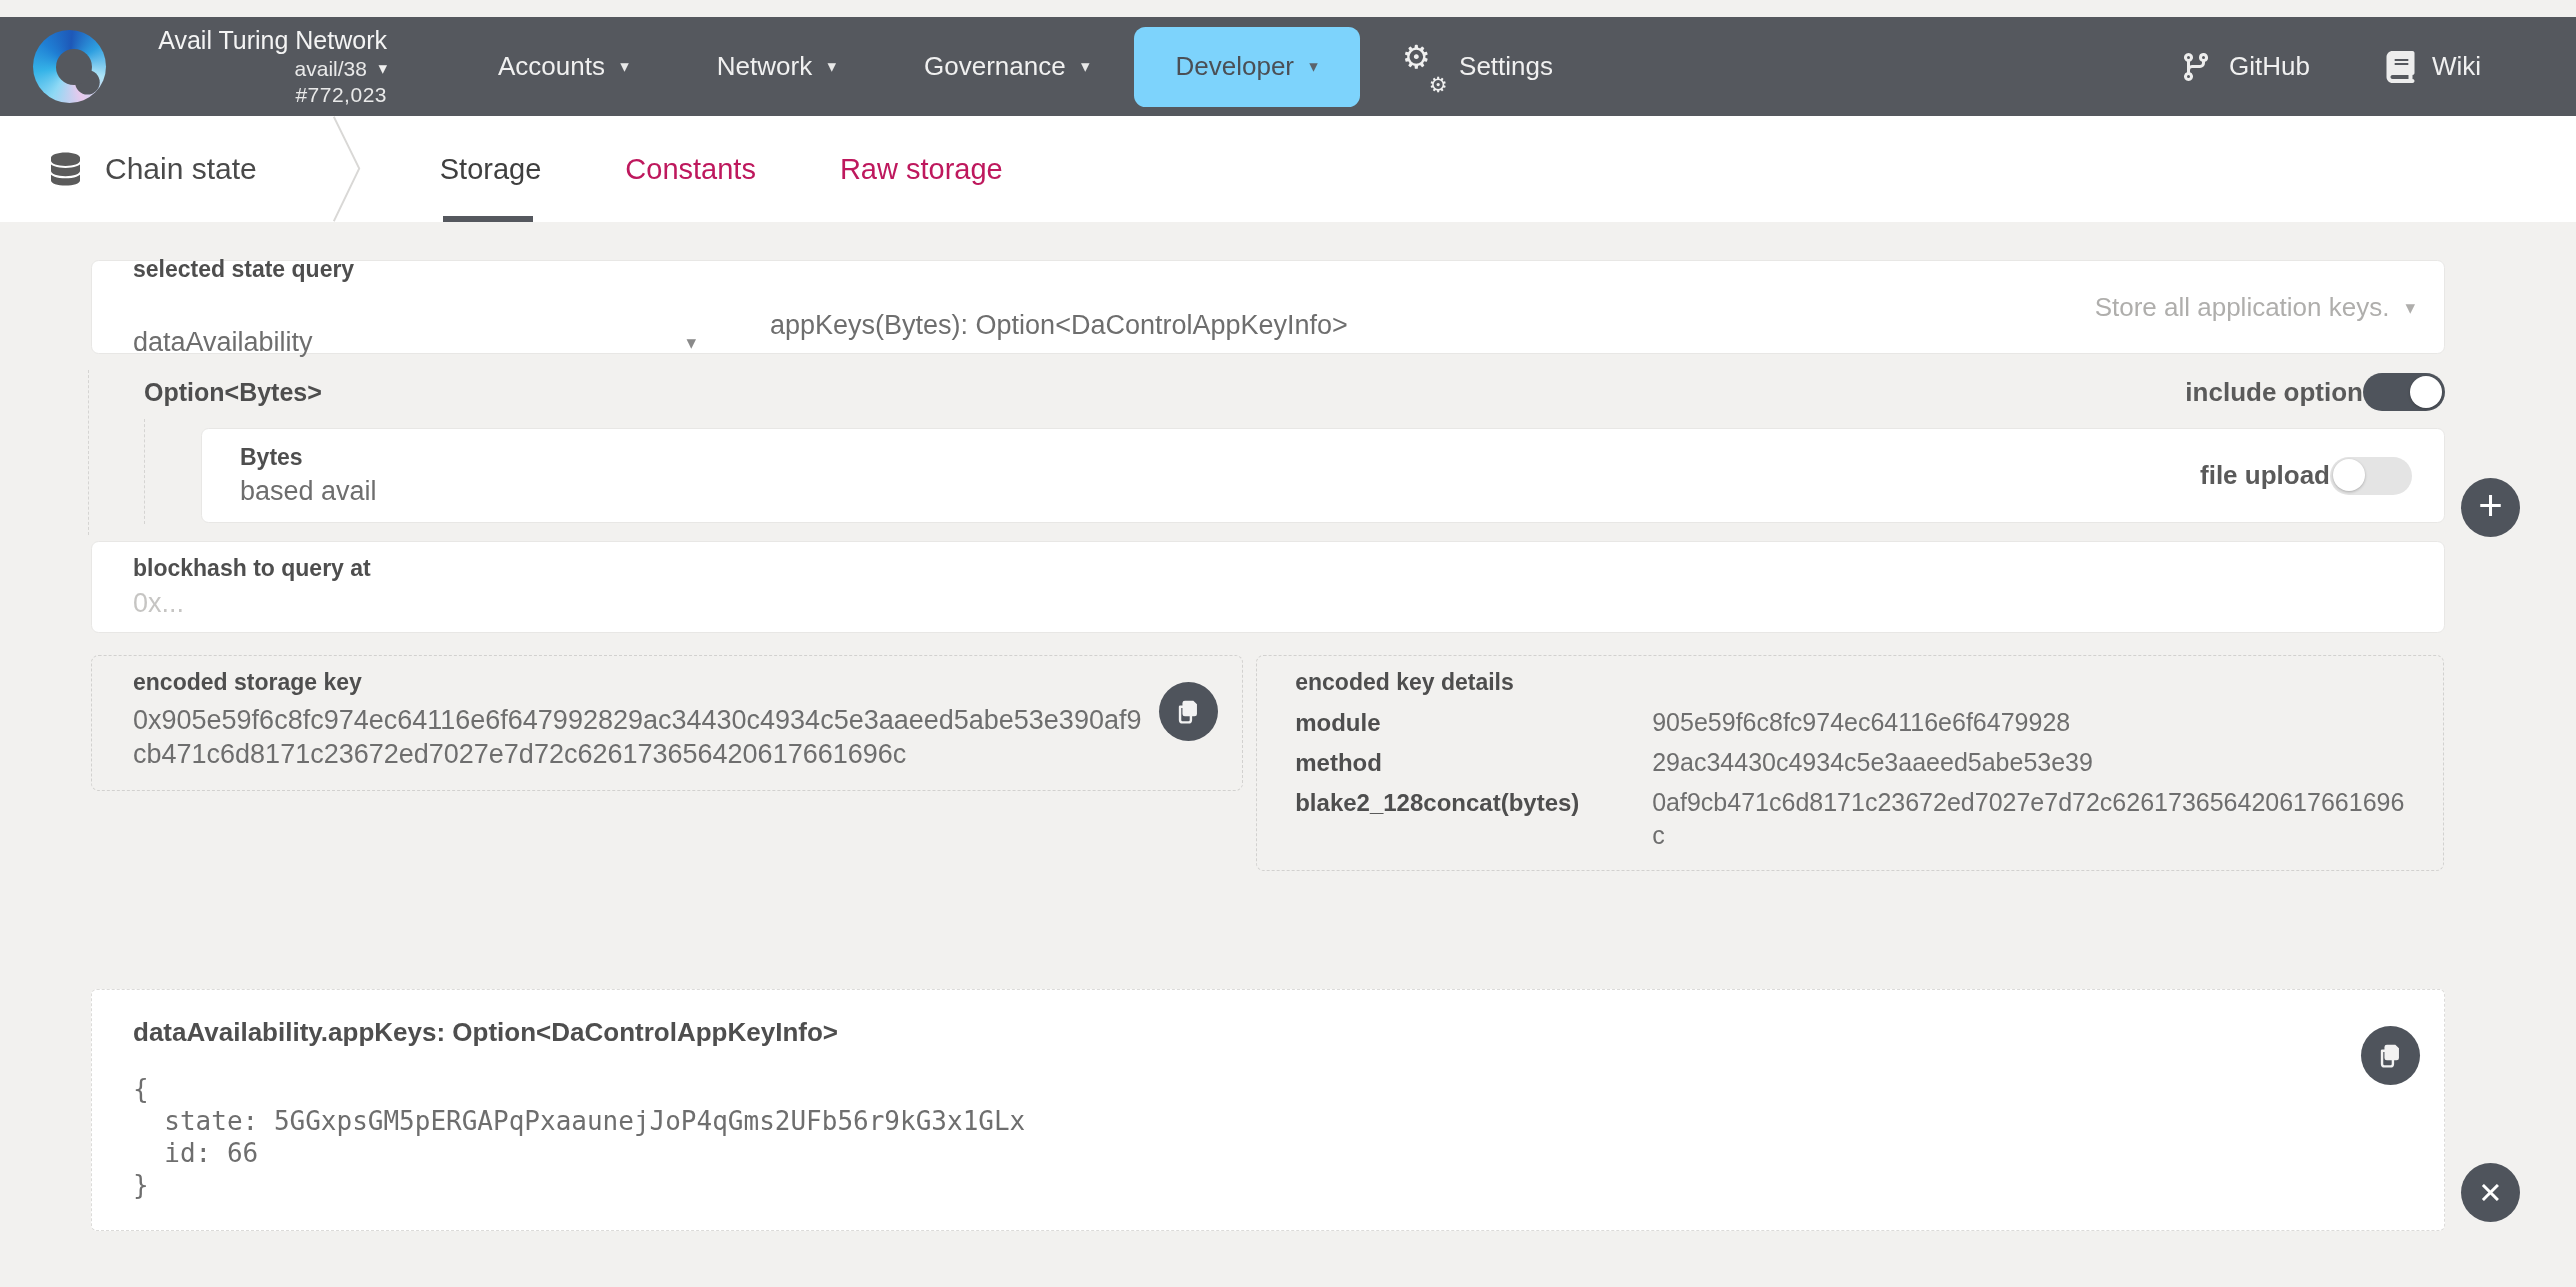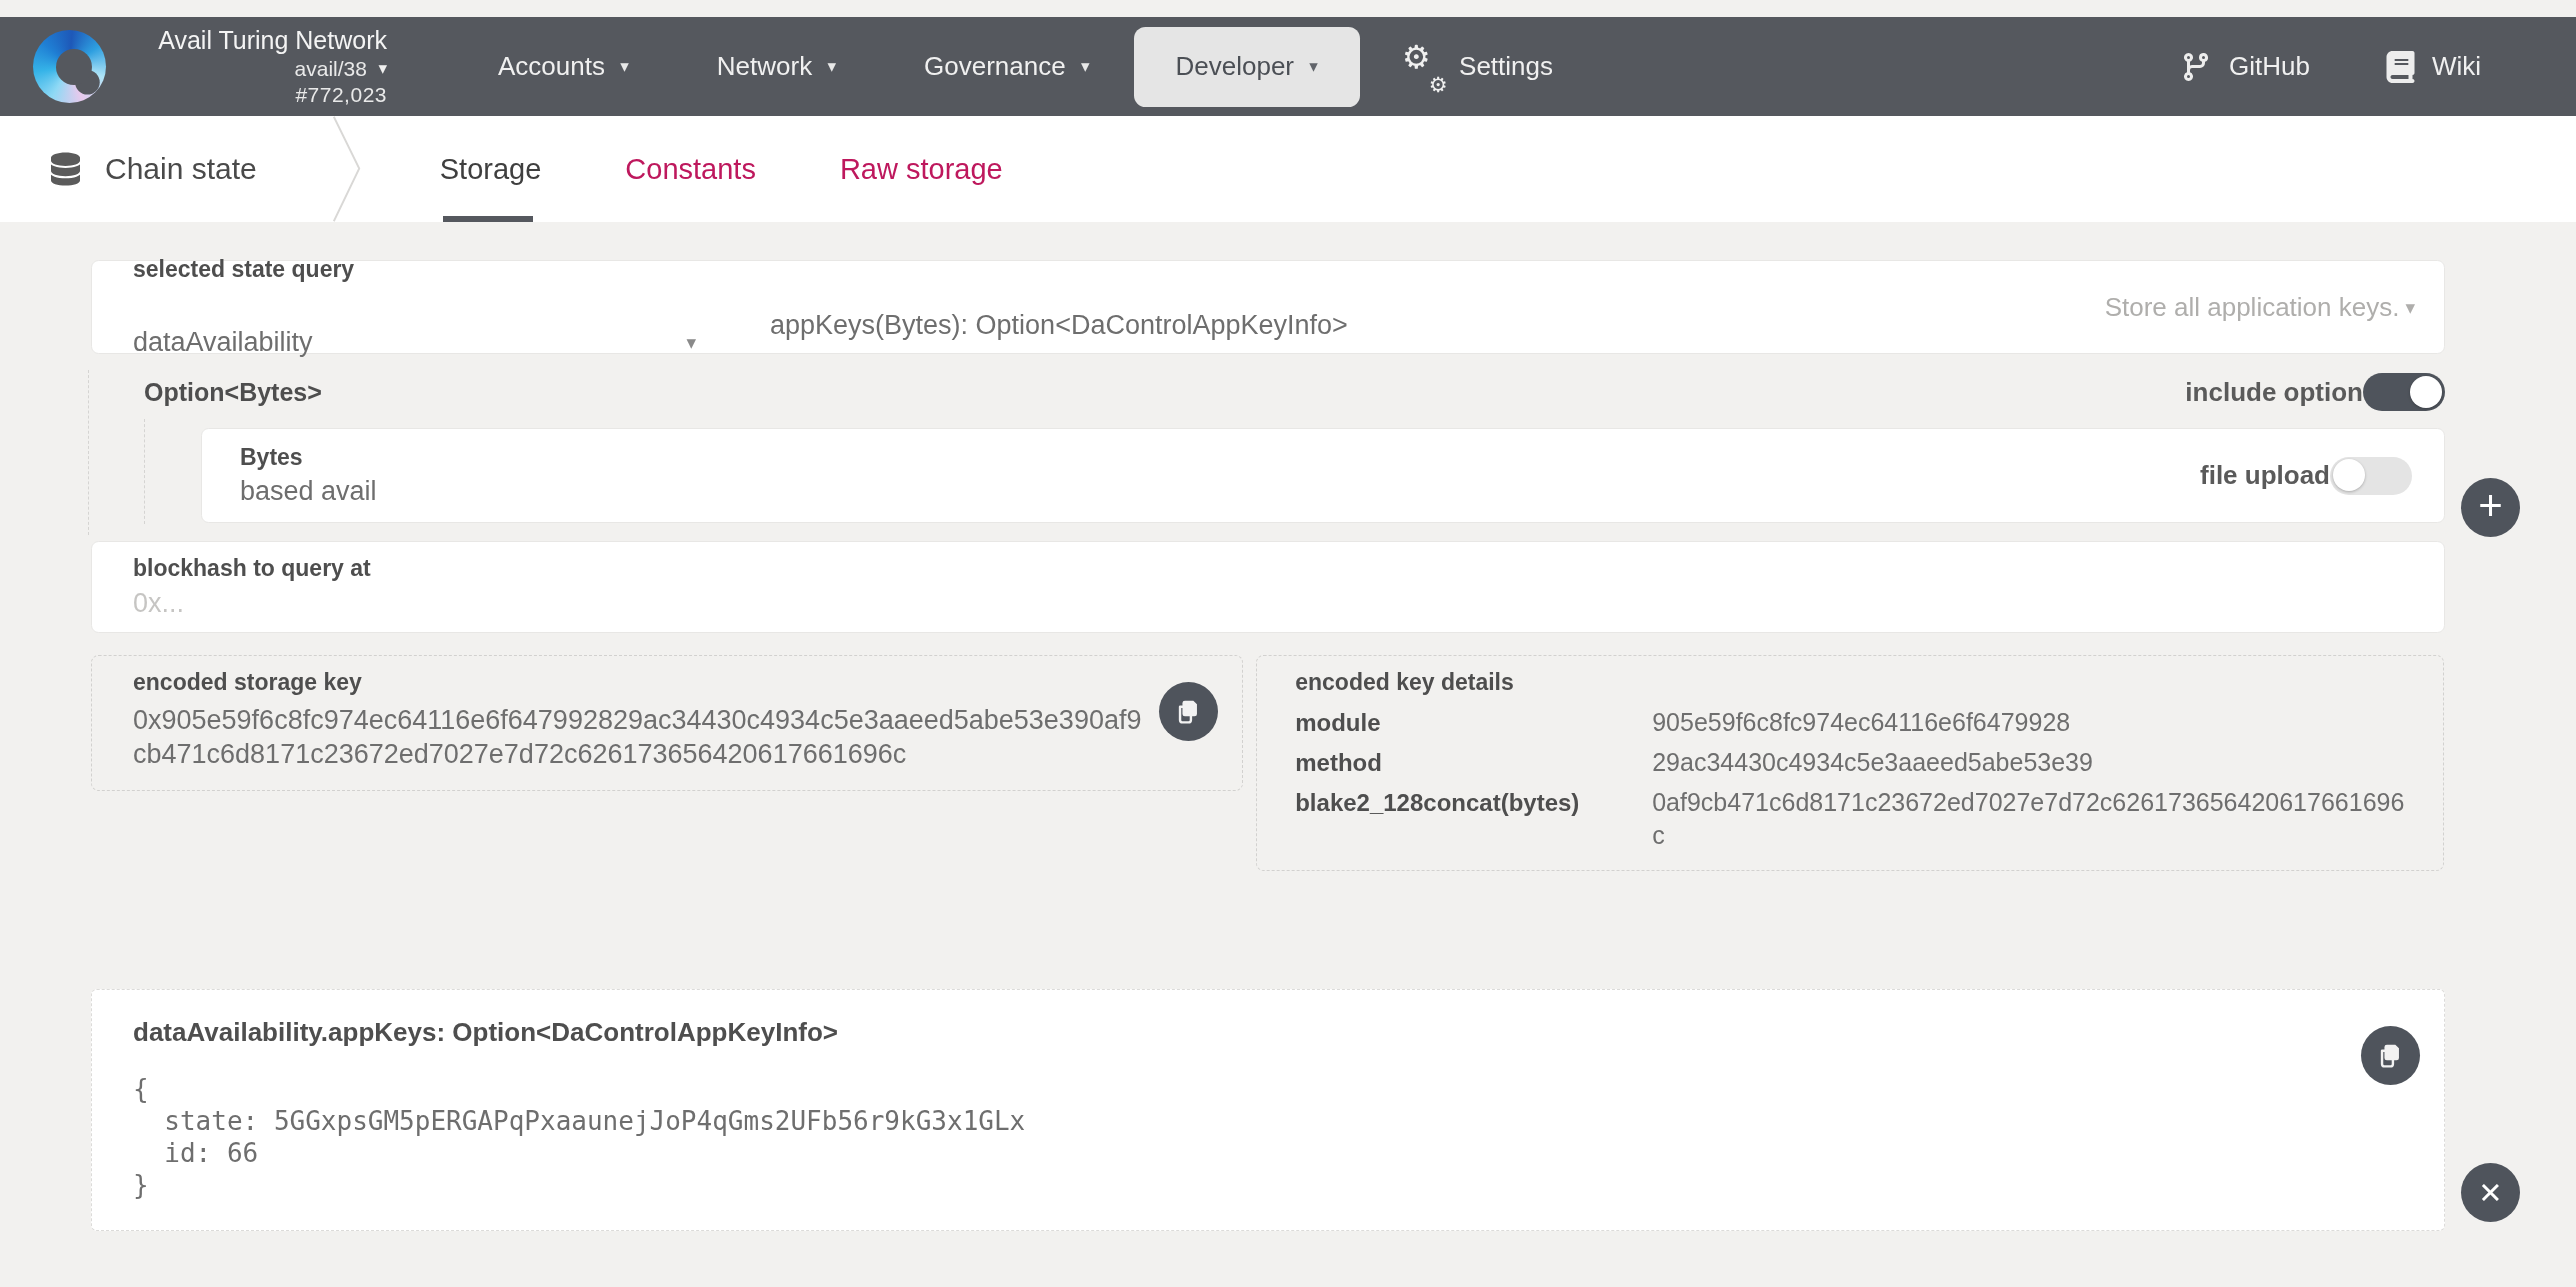--- a/index.html
+++ b/index.html
@@ -38,7 +38,7 @@
   }
   .nav-item .caret { font-size:17px; opacity:.95; }
   .nav-item.active {
-    background:#e5e5e5; color:#4B4F55; border-radius:11.5px; height:80px;
+    background:#7dd3fc; color:#4B4F55; border-radius:11.5px; height:80px;
     align-self:center; padding:0 42px;align-items:center;
   }
   .nav-item.active .caret { color:#5A5E64; }

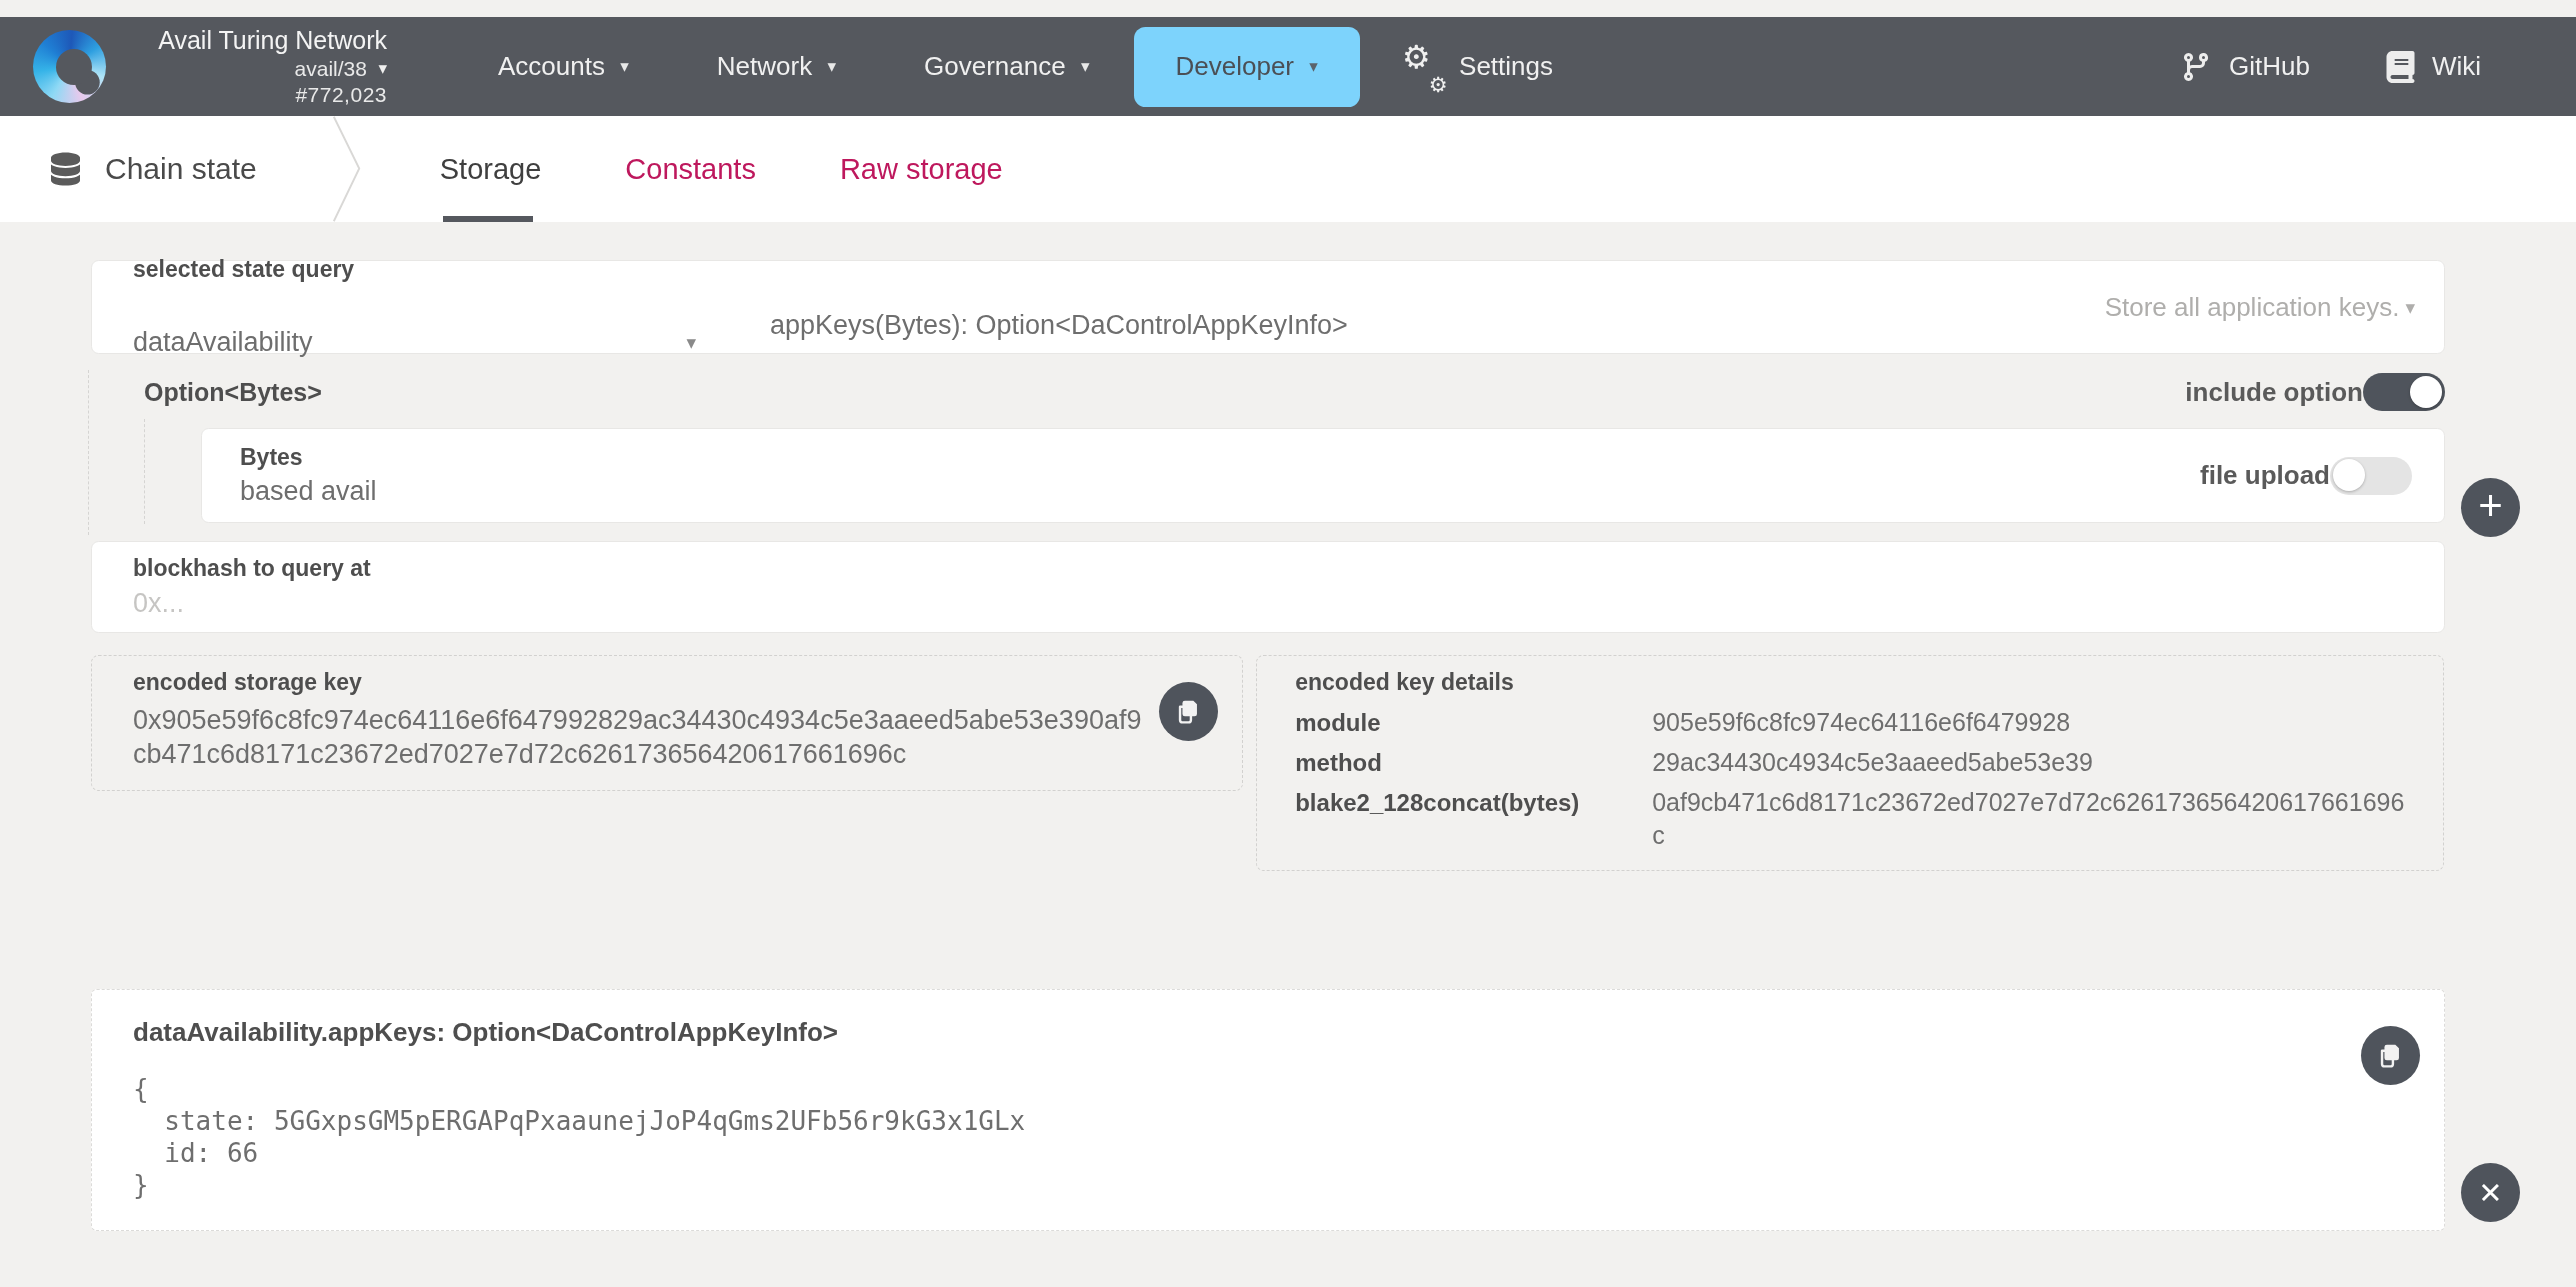--- a/index.html
+++ b/index.html
@@ -81,7 +81,7 @@
   .q-row { display:flex; align-items:center; justify-content:space-between;margin-top:36px; }
   .dd-caret { color:#8A8A8A; font-size:19px; }
   .q-col2 { margin-left:74px; flex:1; padding-top:36px; }
-  .q-desc { display:flex; align-items:center; gap:6px; color:#AFAEAC; font-size:26px; white-space:nowrap; }
+  .q-desc { display:flex; align-items:center; gap:16px; color:#AFAEAC; font-size:26px; white-space:nowrap; }
   .q-desc .dd-caret { color:#AFAEAC; }
 
   .circle-btn {

